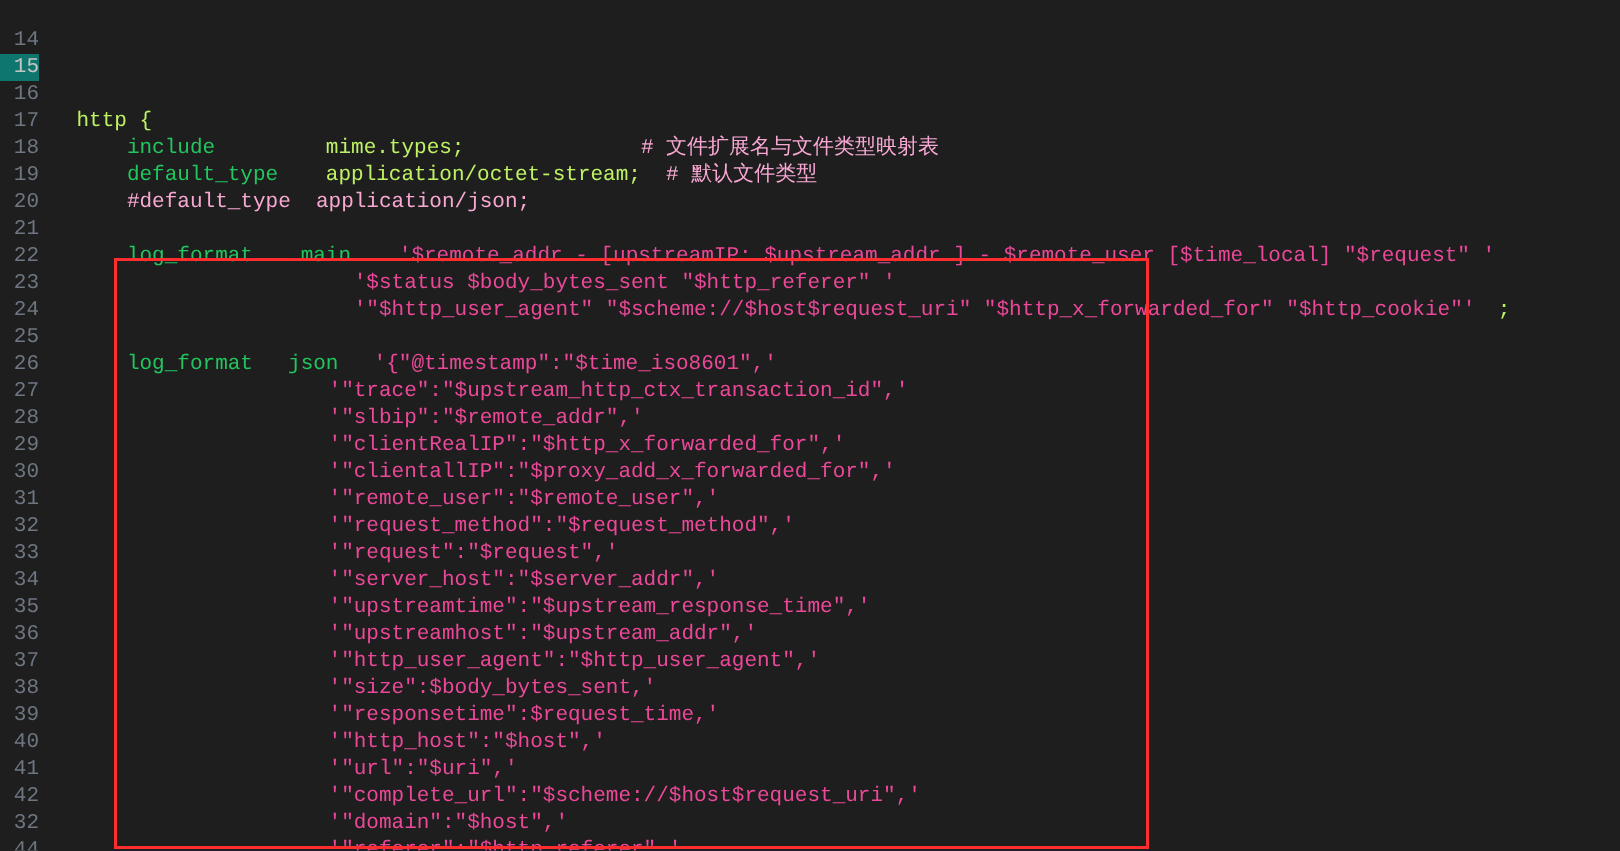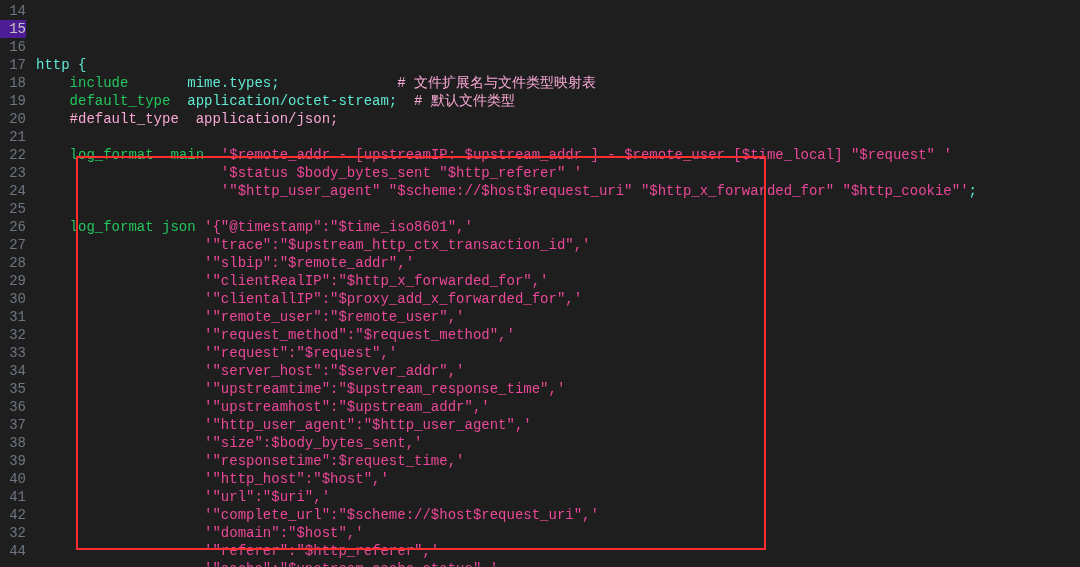--- a/index.html
+++ b/index.html
@@ -15,7 +15,7 @@
   .editor {
     display: flex;
     height: 100%;
-    padding-top: 2px;
+    padding-top: 18px;
   }
   .gutter {
     width: 36px;

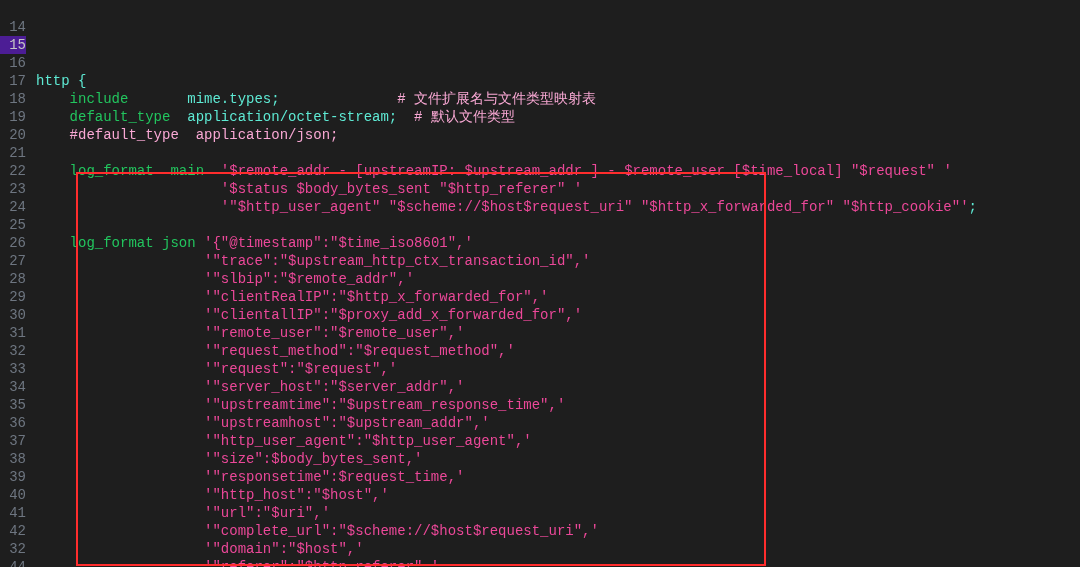--- a/index.html
+++ b/index.html
@@ -26,7 +26,7 @@
     flex-shrink: 0;
   }
   .gutter .ln { height: 18px; }
-  .gutter .hl { background: #4c1d95; color: #c5c5c5; }
+  .gutter .hl { background: #0f766e; color: #c5c5c5; }
   .code {
     flex: 1;
     color: #d4d4d4;

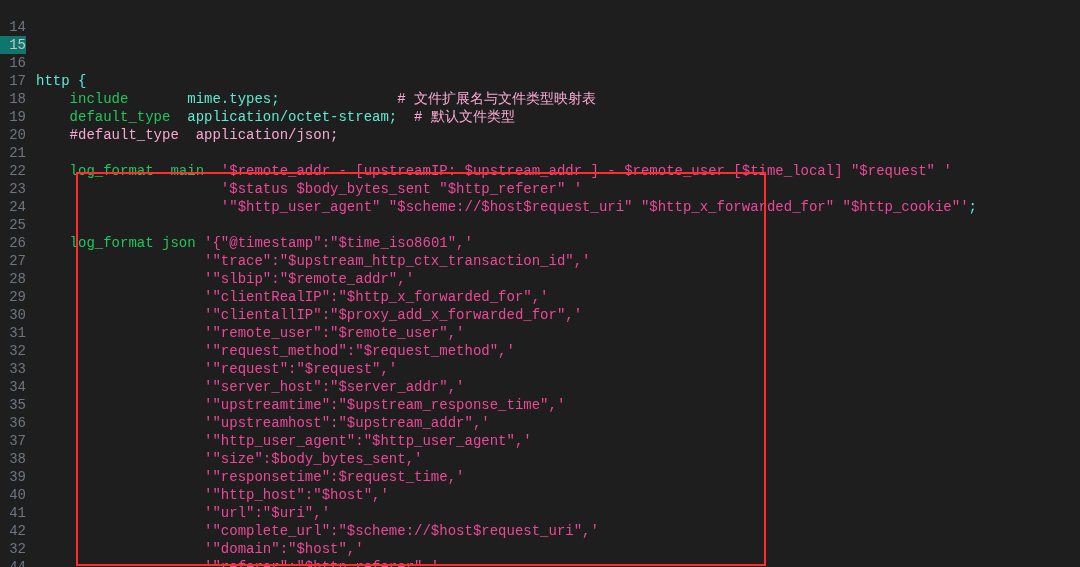--- a/index.html
+++ b/index.html
@@ -37,7 +37,7 @@
   .kw   { color: #22c55e; }        
   .str  { color: #ec4899; }        
   .cmt  { color: #f9a8d4; }        
-  .plain{ color: #5eead4; }
+  .plain{ color: #bef264; margin-left: 15px; }
   .redbox {
     position: absolute;
     border: 2px solid #ff2d2d;

